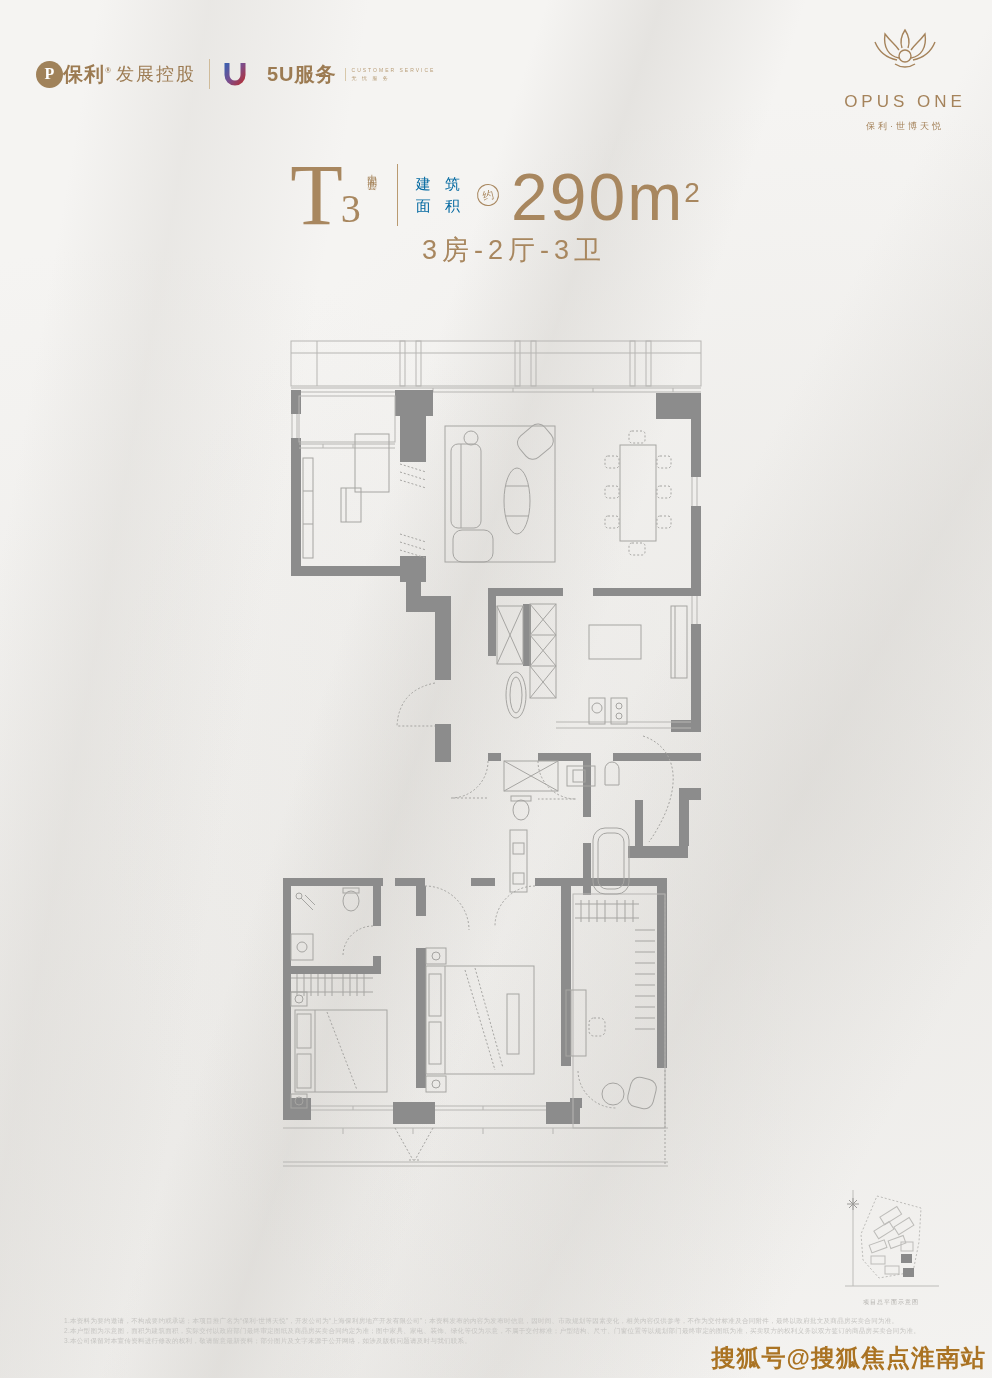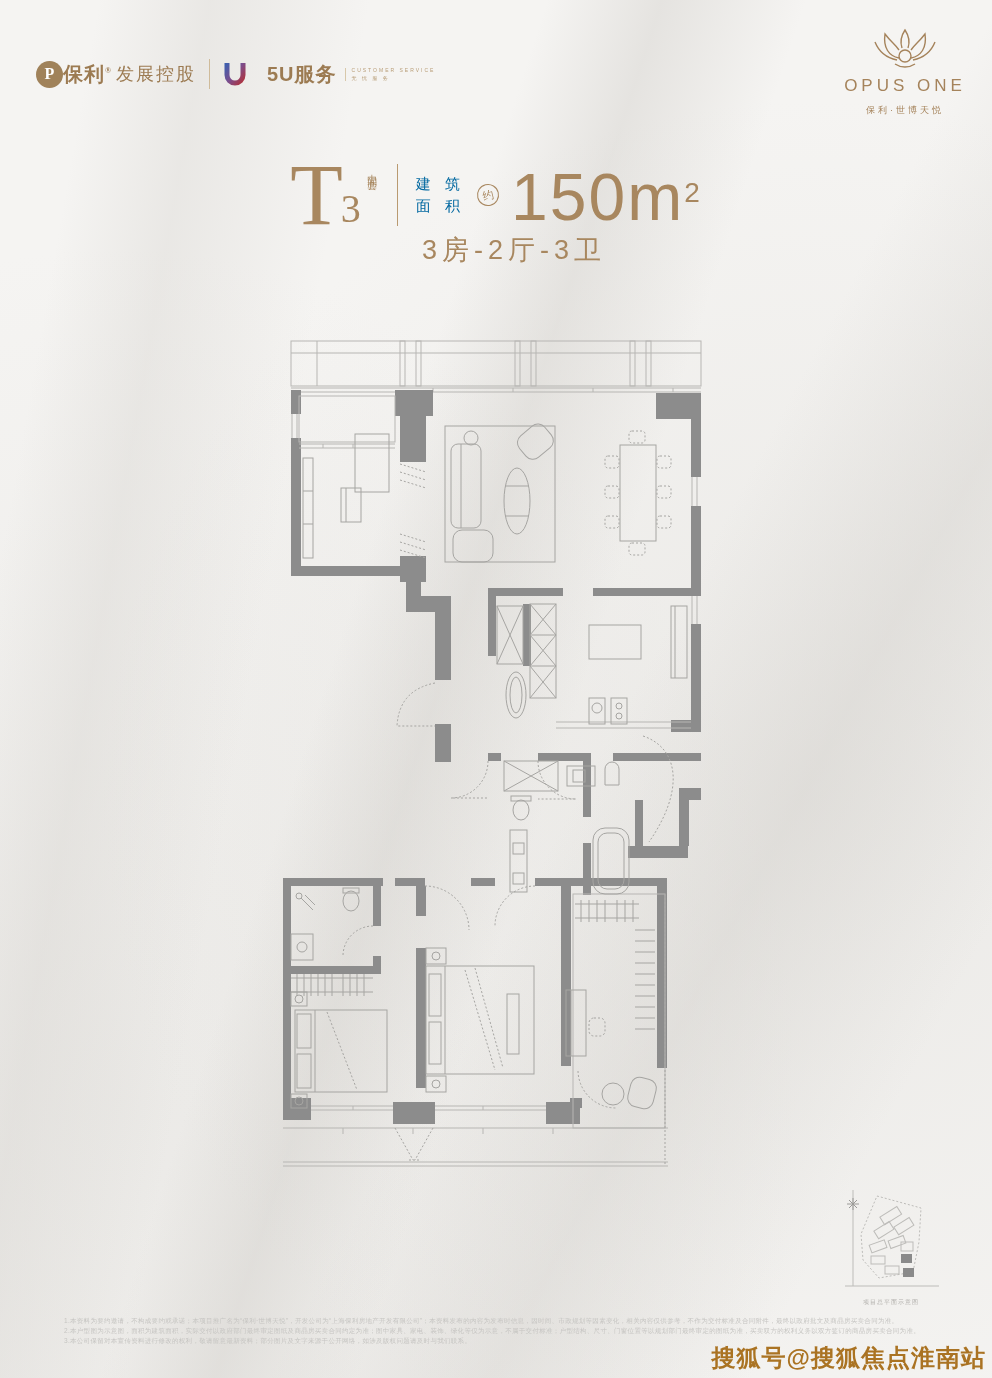--- a/index.html
+++ b/index.html
@@ -29,7 +29,7 @@
     display:flex;flex-direction:column;justify-content:center;gap:3px;}
   .wuyou-tag span{font-size:5px;line-height:5px;color:#b89d77;letter-spacing:2px;}
   .opus{position:absolute;top:26px;left:840px;width:130px;text-align:center;}
-  .opus-name{font-size:17px;letter-spacing:4px;color:#a5835b;margin-top:2px;}
+  .opus-name{font-size:17px;letter-spacing:4px;color:#a5835b;margin-top:18px;}
   .opus-sub{font-size:9px;letter-spacing:3px;color:#a5835b;margin-top:8px;}
   
   .title-row{position:absolute;top:156px;left:0;width:100%;display:flex;justify-content:center;align-items:center;}

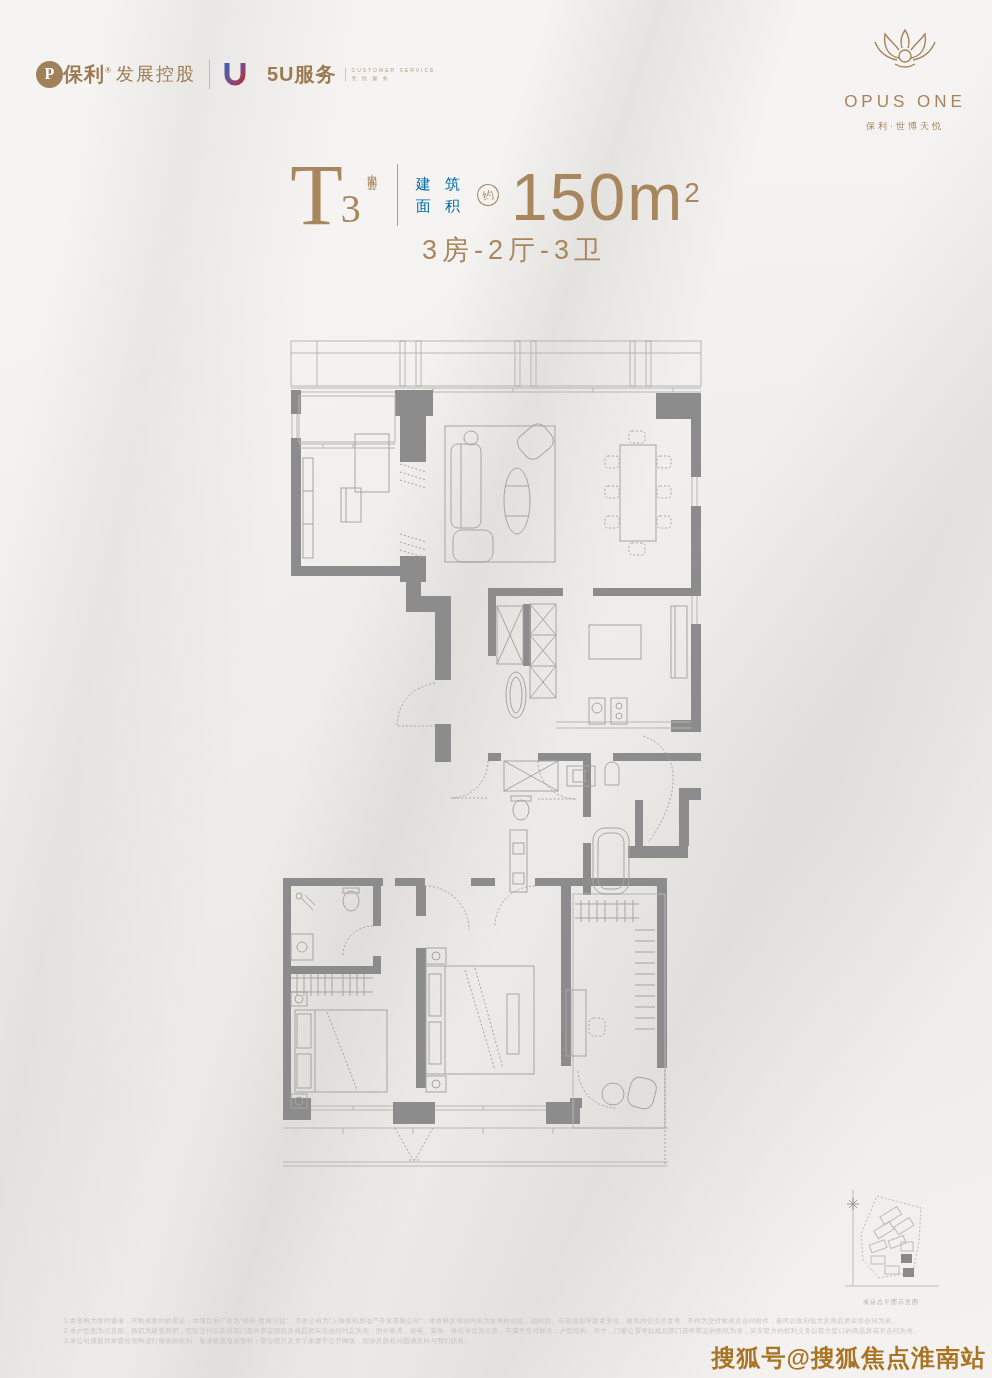--- a/index.html
+++ b/index.html
@@ -108,7 +108,7 @@
     <div>面 积</div>
   </span>
   <span class="approx">约</span>
-  <span class="area-value"><span>150m</span><span class="area-sup">2</span></span>
+  <span class="area-value"><span>290m</span><span class="area-sup">2</span></span>
 </div>
 <div class="layout-line">3房-2厅-3卫</div>
 

